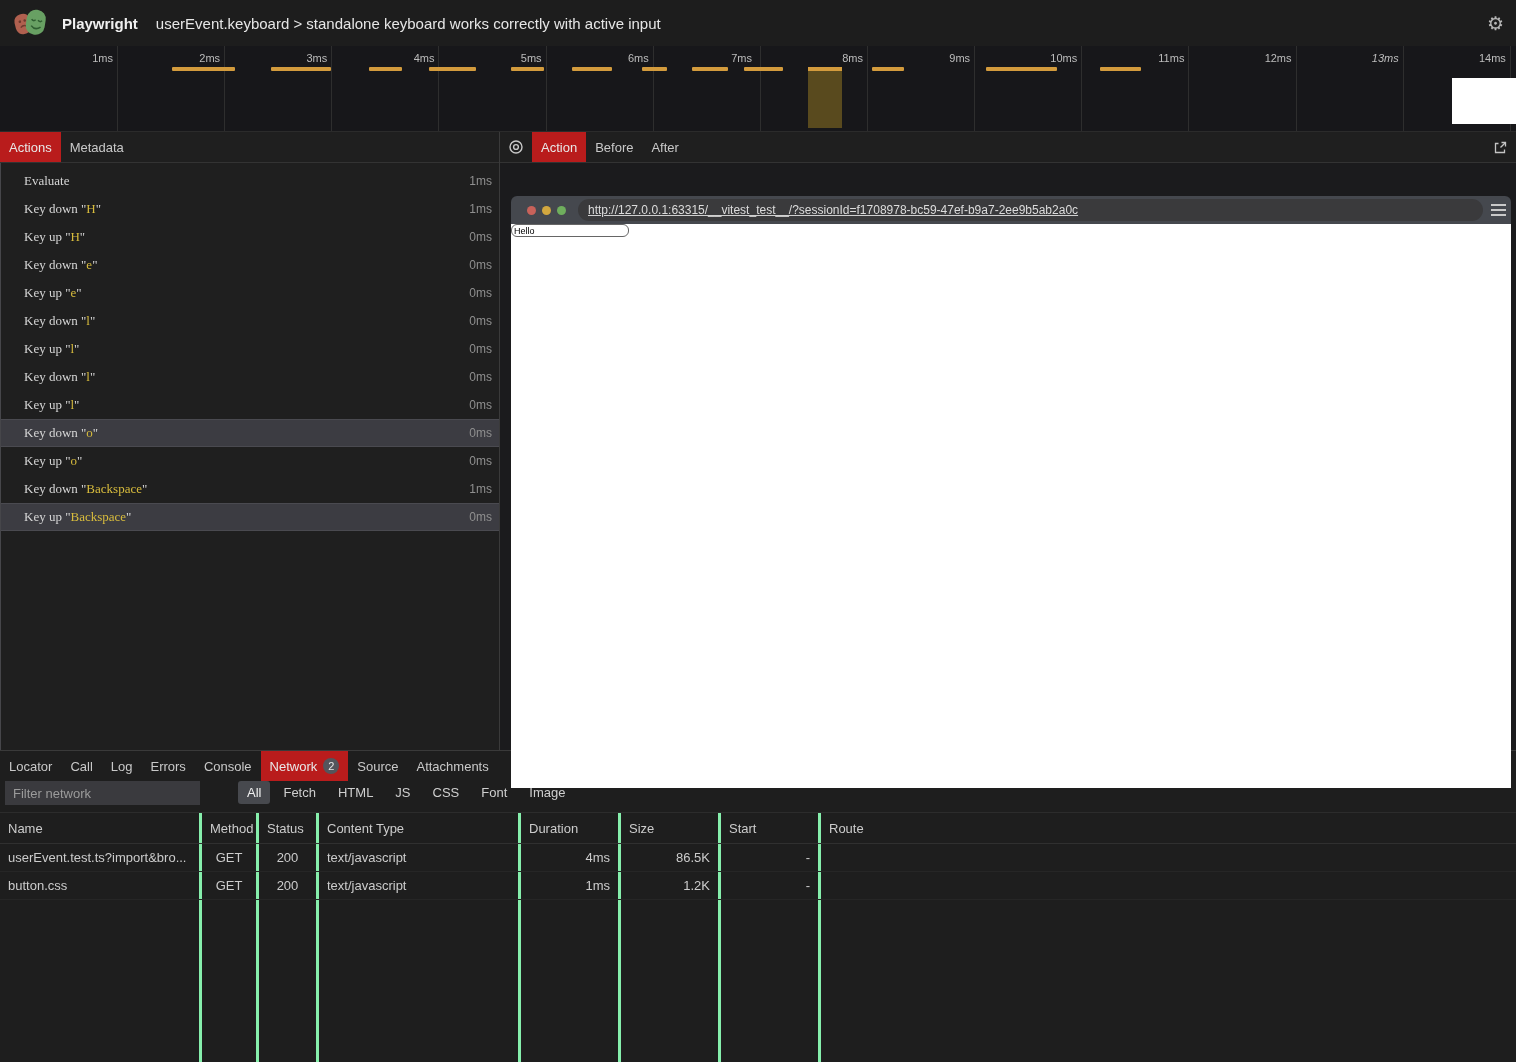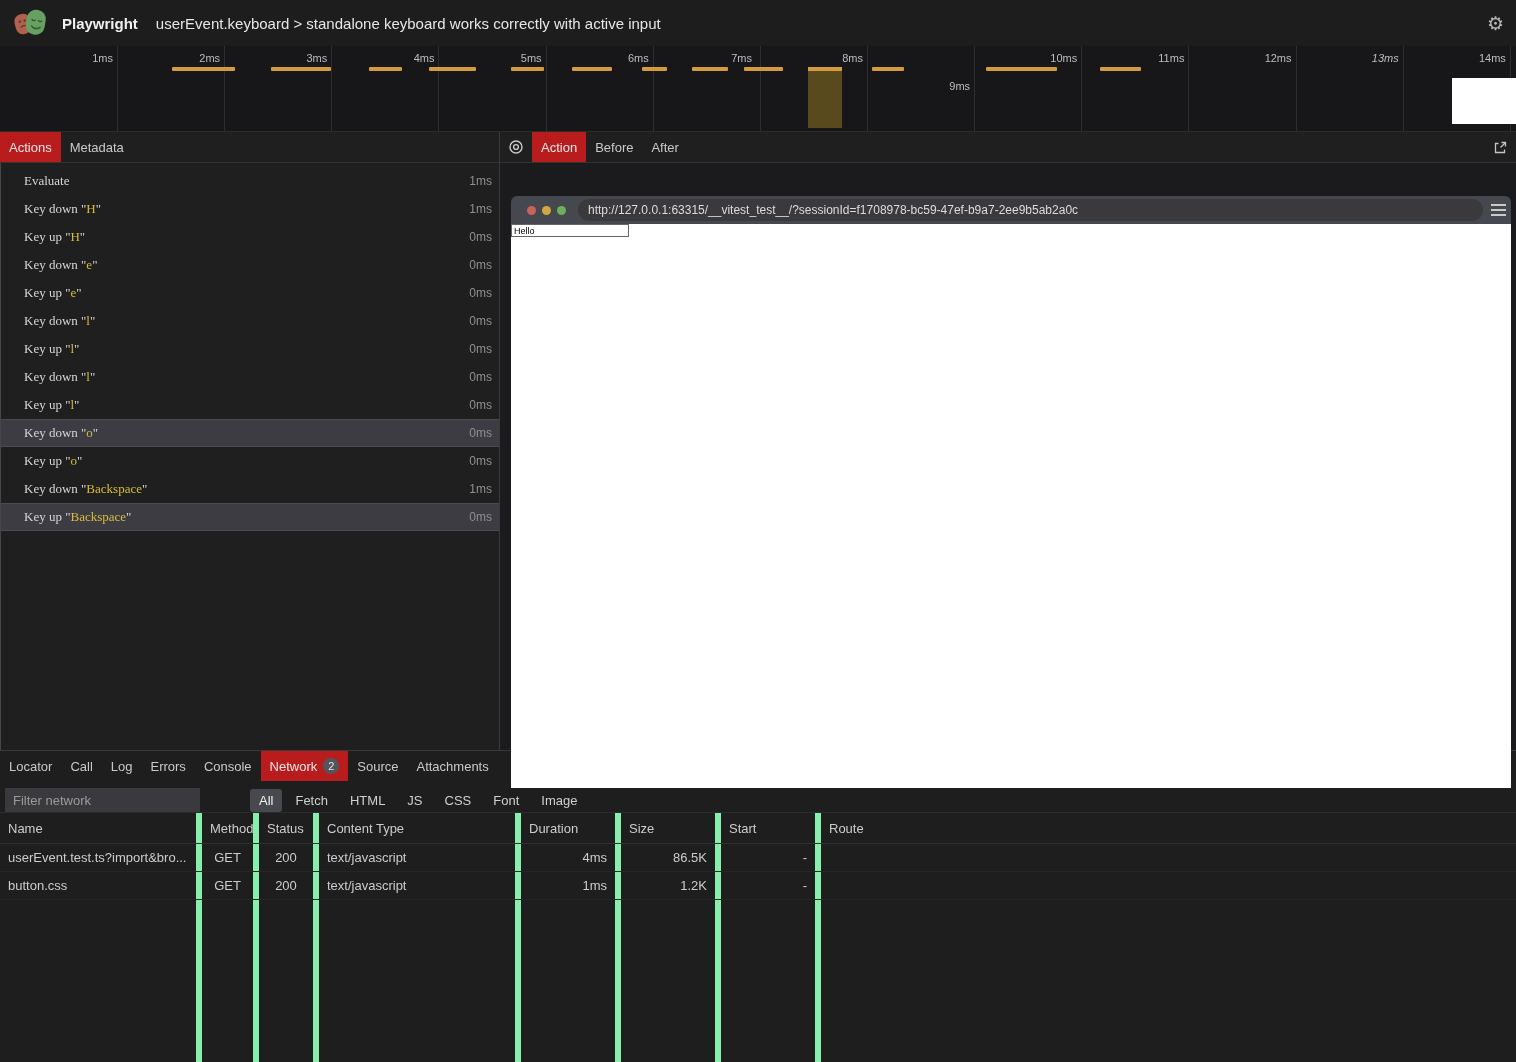--- a/index.html
+++ b/index.html
@@ -133,7 +133,7 @@
       <div class="tl-line" style="left: 866.98px;"></div>
       <div class="tl-label" style="left: 804.98px;">8ms</div>
       <div class="tl-line" style="left: 974.12px;"></div>
-      <div class="tl-label" style="left: 912.12px; margin-top: 28px;">9ms</div>
+      <div class="tl-label" style="left: 912.12px;">9ms</div>
       <div class="tl-line" style="left: 1081.26px;"></div>
       <div class="tl-label" style="left: 1019.26px;">10ms</div>
       <div class="tl-line" style="left: 1188.4px;"></div>

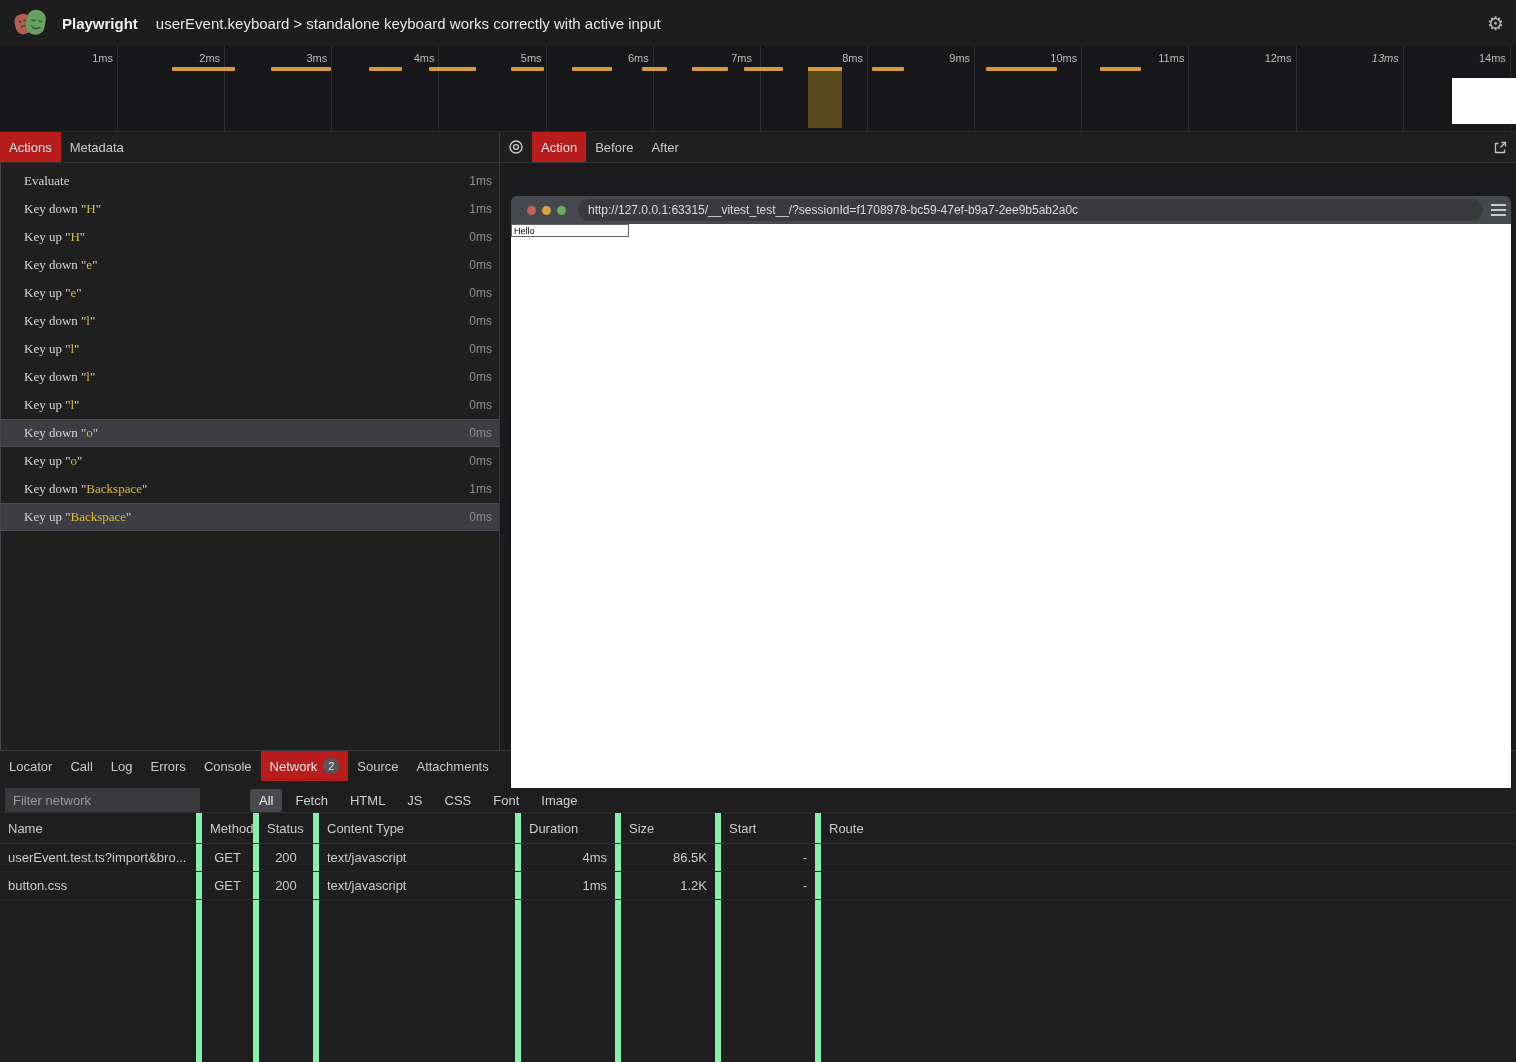--- a/index.html
+++ b/index.html
@@ -53,7 +53,7 @@
   .tab-spacer { flex:1; }
   .snapshot-area { flex:1; position:relative; background:#1b1b1d; }
   .browser { position:absolute; left:11px; top:33px; width:1000px; }
-  .chrome { height:28px; background:#45484e; border-radius:6px 6px 0 0; display:flex; align-items:center; }
+  .chrome { height:28px; background:#45484e; border-radius:6px 6px 0 0; display:flex; align-items:center;text-decoration:underline; }
   .lights { display:flex; gap:6px; margin-left:16px; }
   .light { width:9px; height:9px; border-radius:50%; }
   .url-pill { margin-left:12px; width:905px; height:22px; background:#3a3a3c; border-radius:11px;

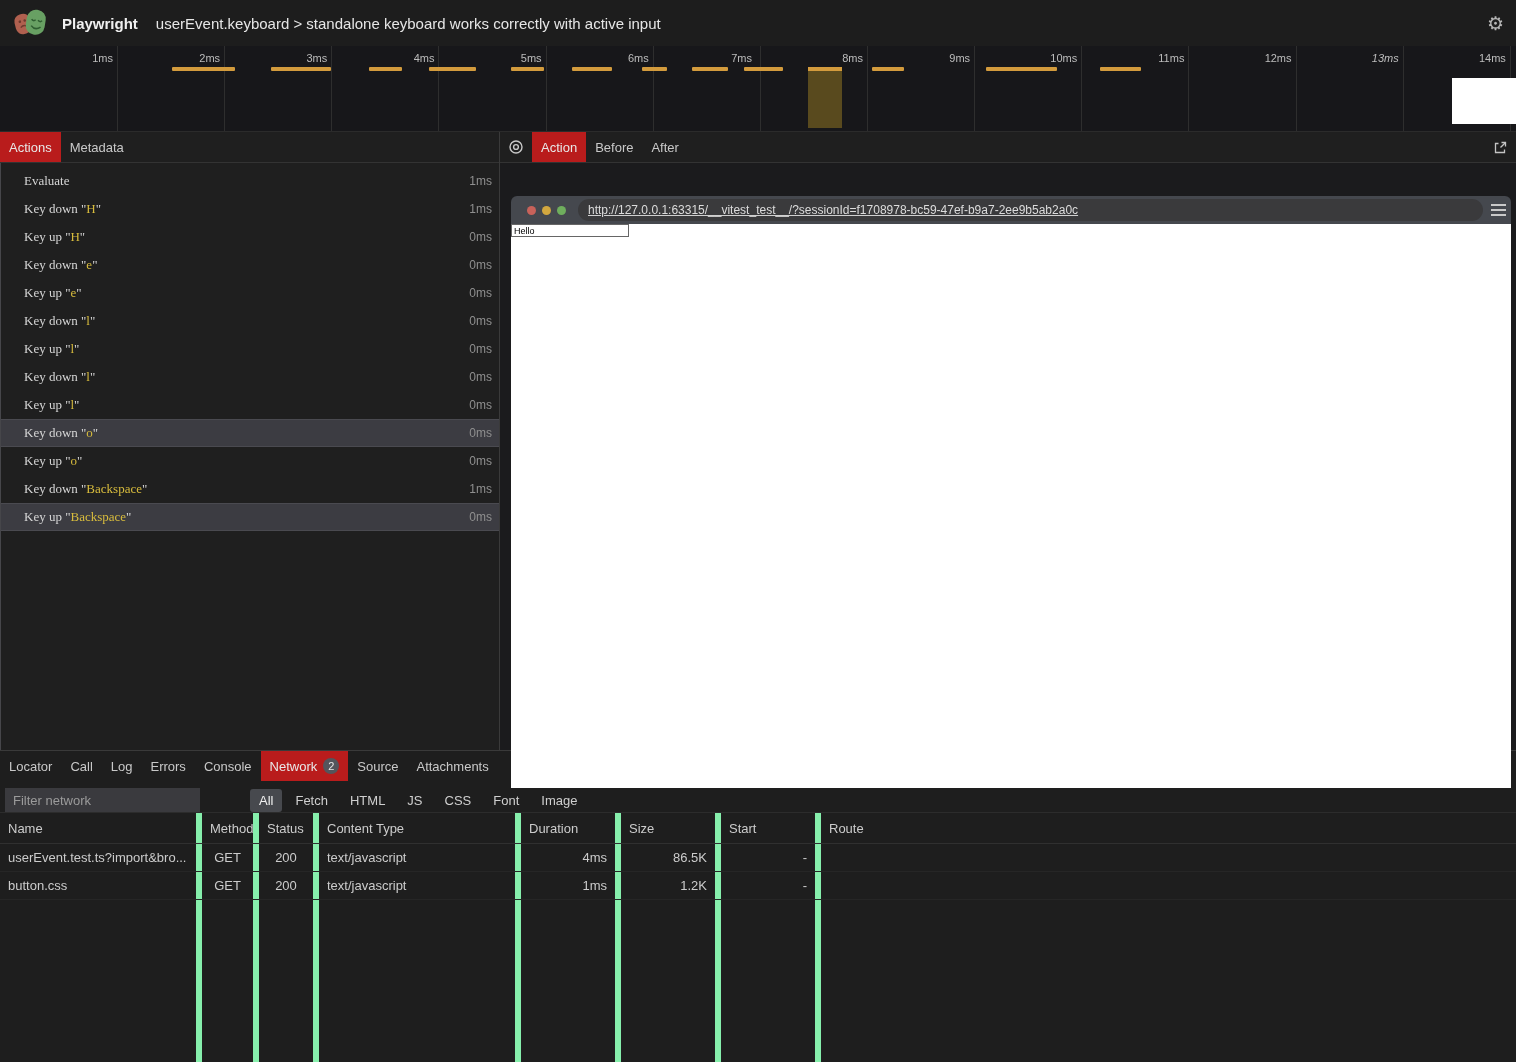--- a/index.html
+++ b/index.html
@@ -63,7 +63,7 @@
   .burger i { display:block; width:15px; height:2px; background:#c9c9c9; }
   .page { height:564px; background:#ffffff; }
   .page input { display:block; width:118px; height:13px; border:1px solid #666; font-size:9px;
-    font-family:"Liberation Sans", sans-serif; padding:0 2px; color:#000; background:#fff; border-radius:0; }
+    font-family:"Liberation Sans", sans-serif; padding:0 2px; color:#000; background:#fff; border-radius:6px; }
 
   
   .bottom-panel { height:312px; flex:none; background:#1e1e1e; border-top:1px solid #3a3a3a;

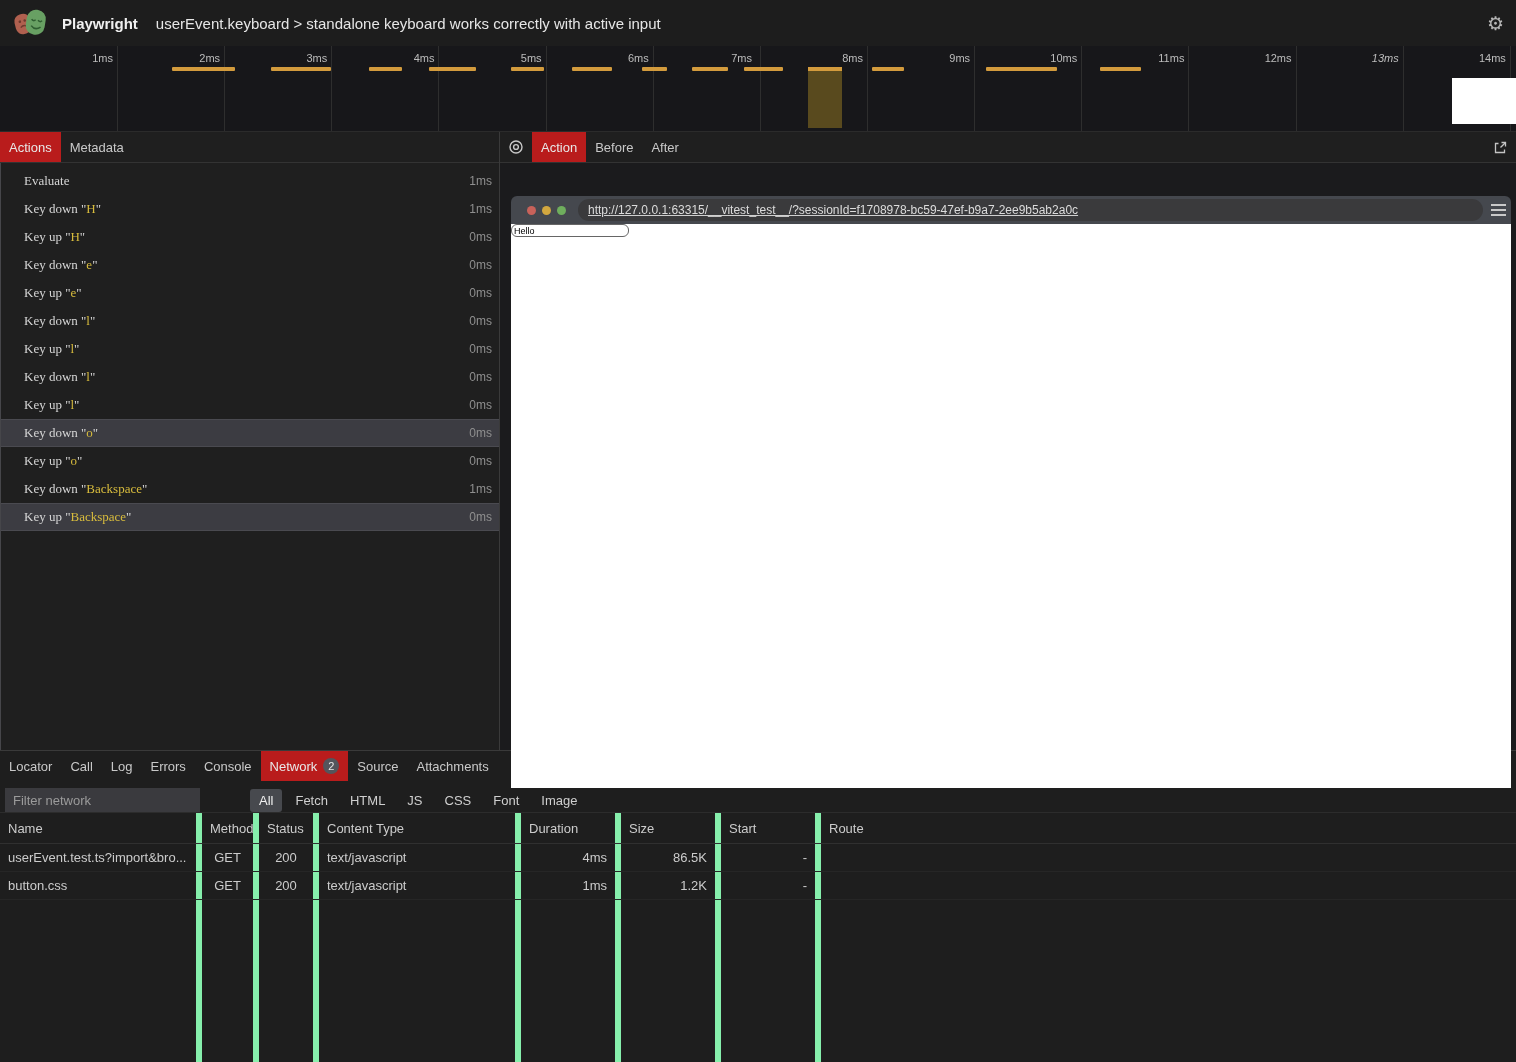--- a/index.html
+++ b/index.html
@@ -69,7 +69,7 @@
   .bottom-panel { height:312px; flex:none; background:#1e1e1e; border-top:1px solid #3a3a3a;
     display:flex; flex-direction:column; }
   .btabs { height:30px; display:flex; align-items:stretch; flex:none; }
-  .filter-row { height:32px; display:flex; align-items:flex-end; flex:none; border-bottom:1px solid #2c2c2c;gap:12px; }
+  .filter-row { height:32px; display:flex; align-items:flex-start; flex:none; border-bottom:1px solid #2c2c2c; }
   .filter-input { width:195px; height:24px; margin-left:5px; background:#3a3a3e; border:none;
     color:#ddd; font-size:13px; padding:0 8px; font-family:"Liberation Sans", sans-serif; }
   .filter-input::placeholder { color:#9b9b9b; }

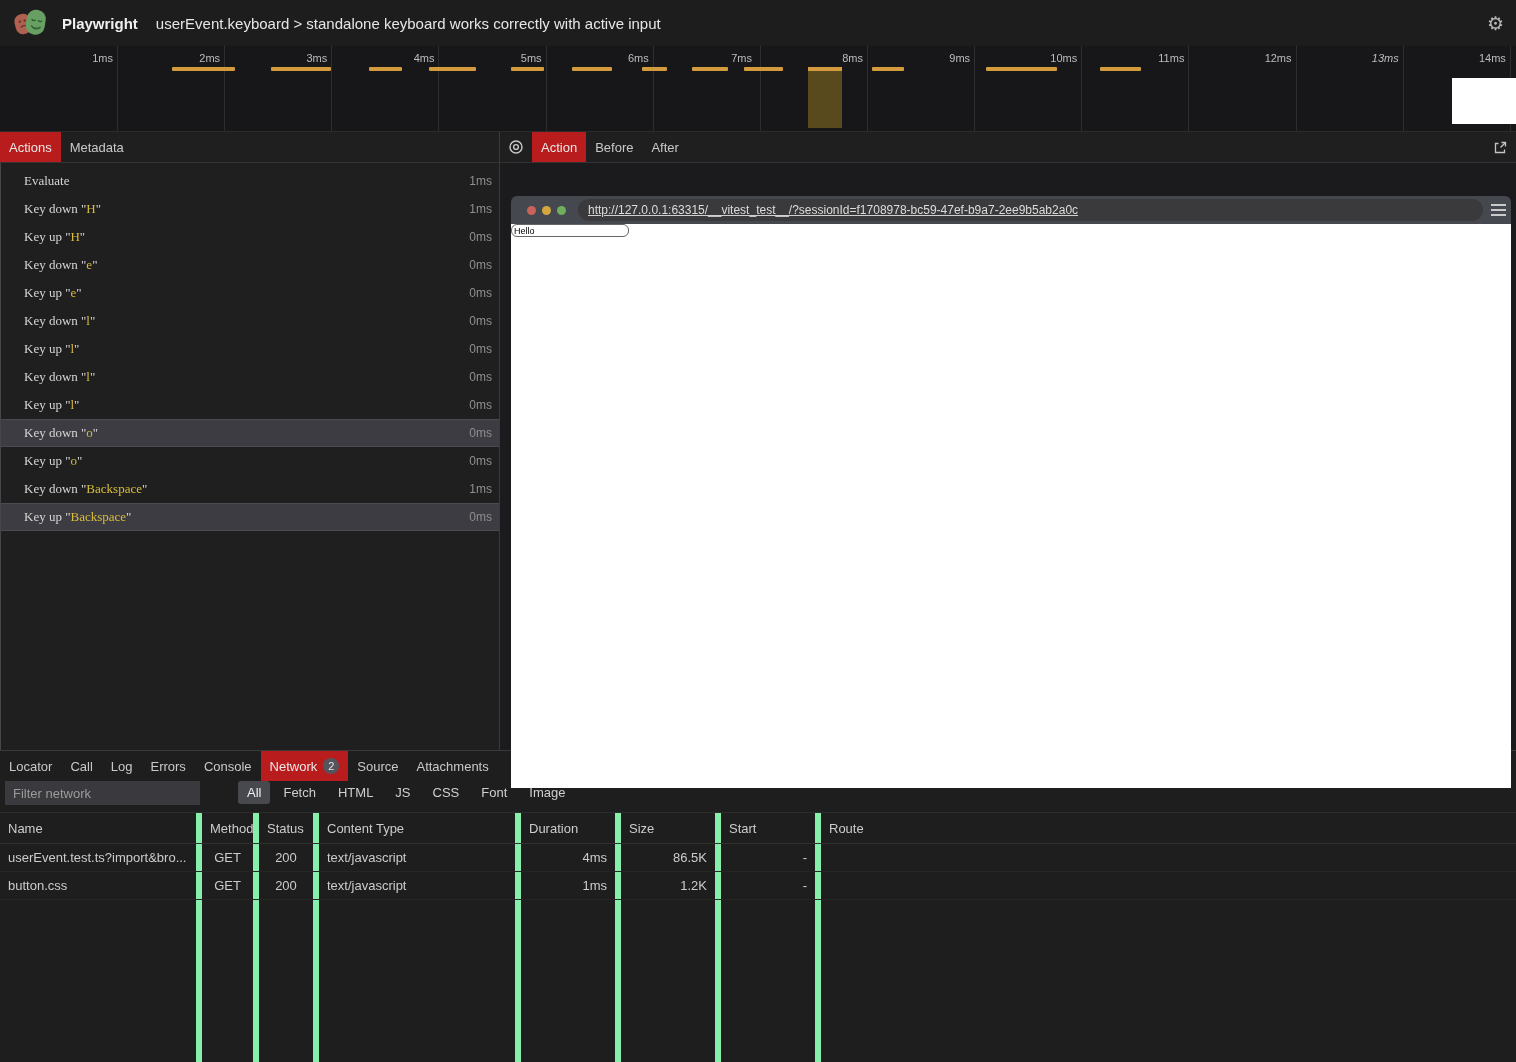--- a/index.html
+++ b/index.html
@@ -83,7 +83,7 @@
   .net-row.data { height:28px; border-bottom:1px solid #262626; }
   .net-row.fill { flex:1; border-bottom:none; }
   .net-cell { display:flex; align-items:center; padding:0 8px; font-size:13px; color:#cccccc;
-    border-right:6px solid #86efac; overflow:hidden; white-space:nowrap; }
+    border-right:3px solid #86efac; overflow:hidden; white-space:nowrap; }
   .net-cell:last-child { border-right:none; }
   .net-cell.r { justify-content:flex-end; }
   .net-cell.c { justify-content:center; }

